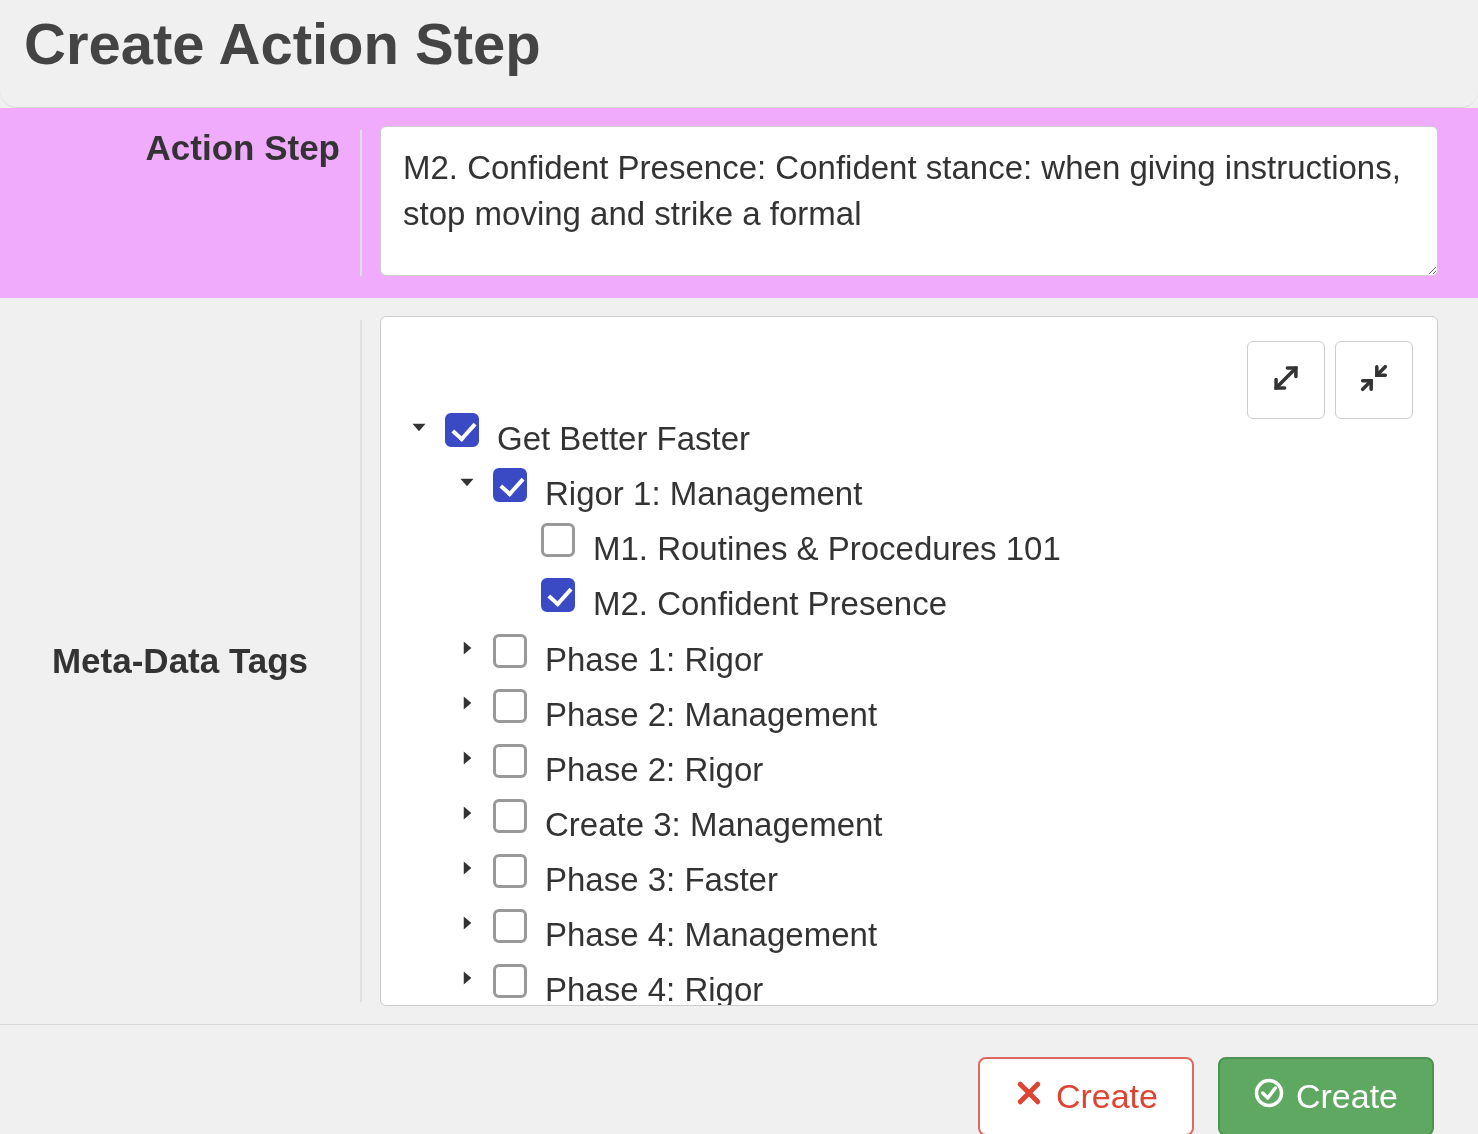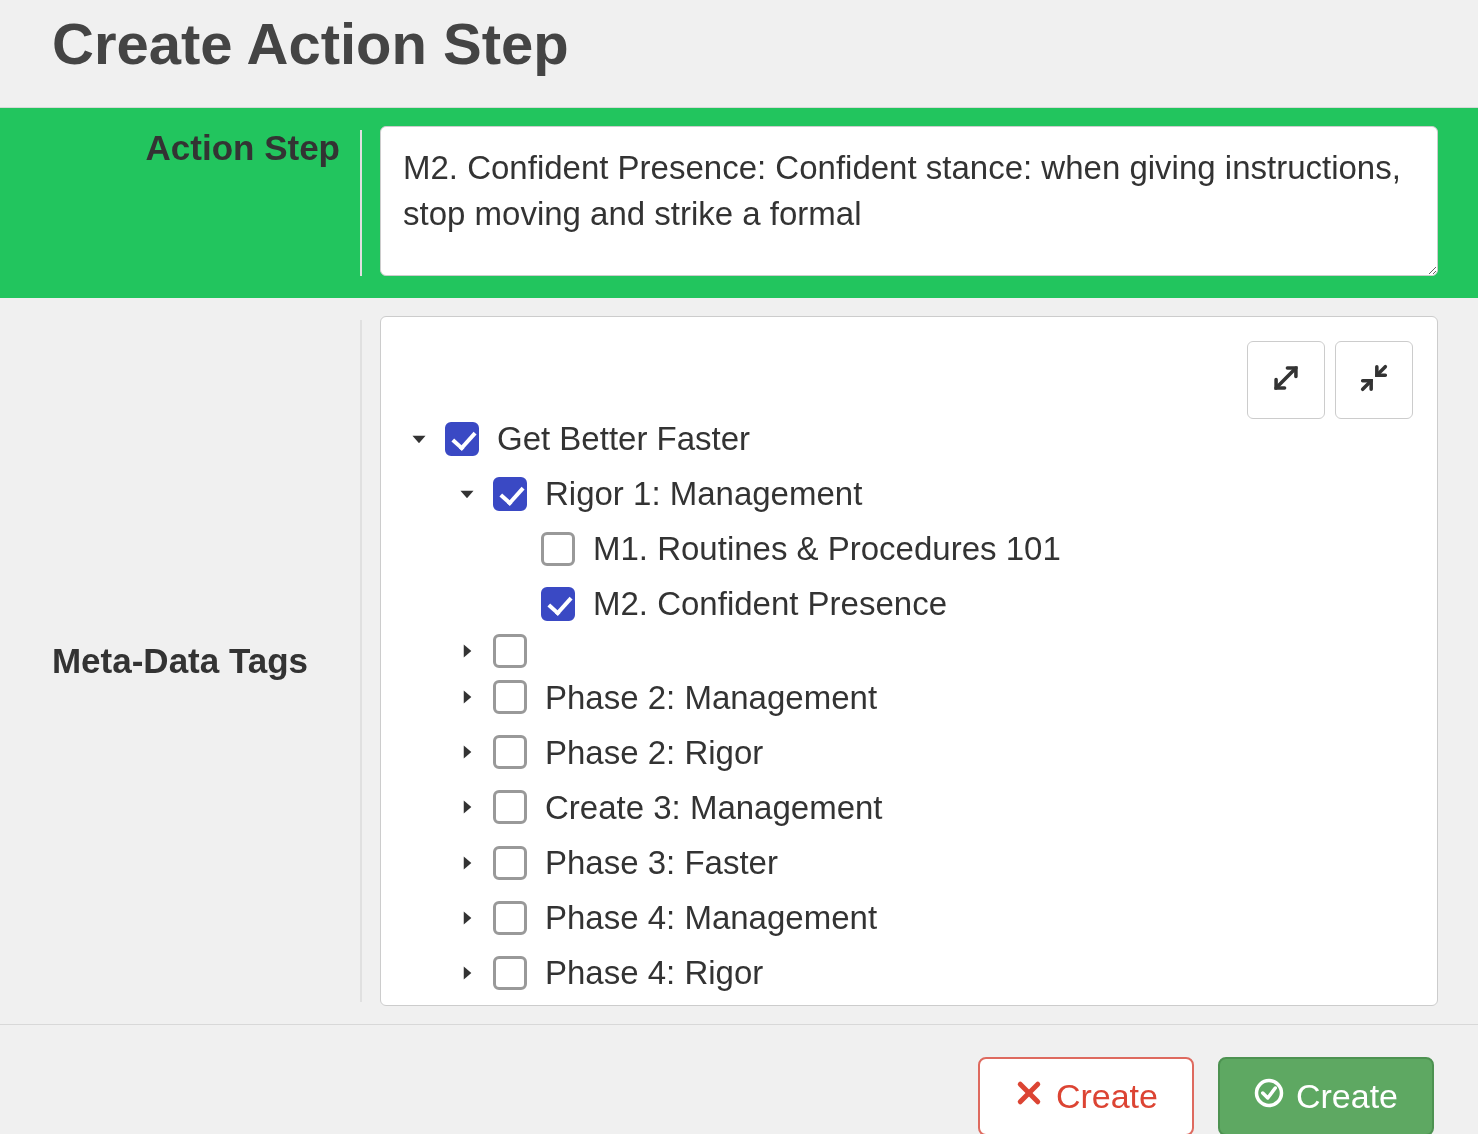--- a/index.html
+++ b/index.html
@@ -16,8 +16,9 @@
     background: #f0f0f0;
   }
   .header {
-    padding: 10px 44px 30px 52px;
+    padding: 10px 44px 30px 24px;
     border-bottom: 1px solid #d8d8d8;
+    border-radius: 17px;
   }
   .header h1 {
     margin: 0;

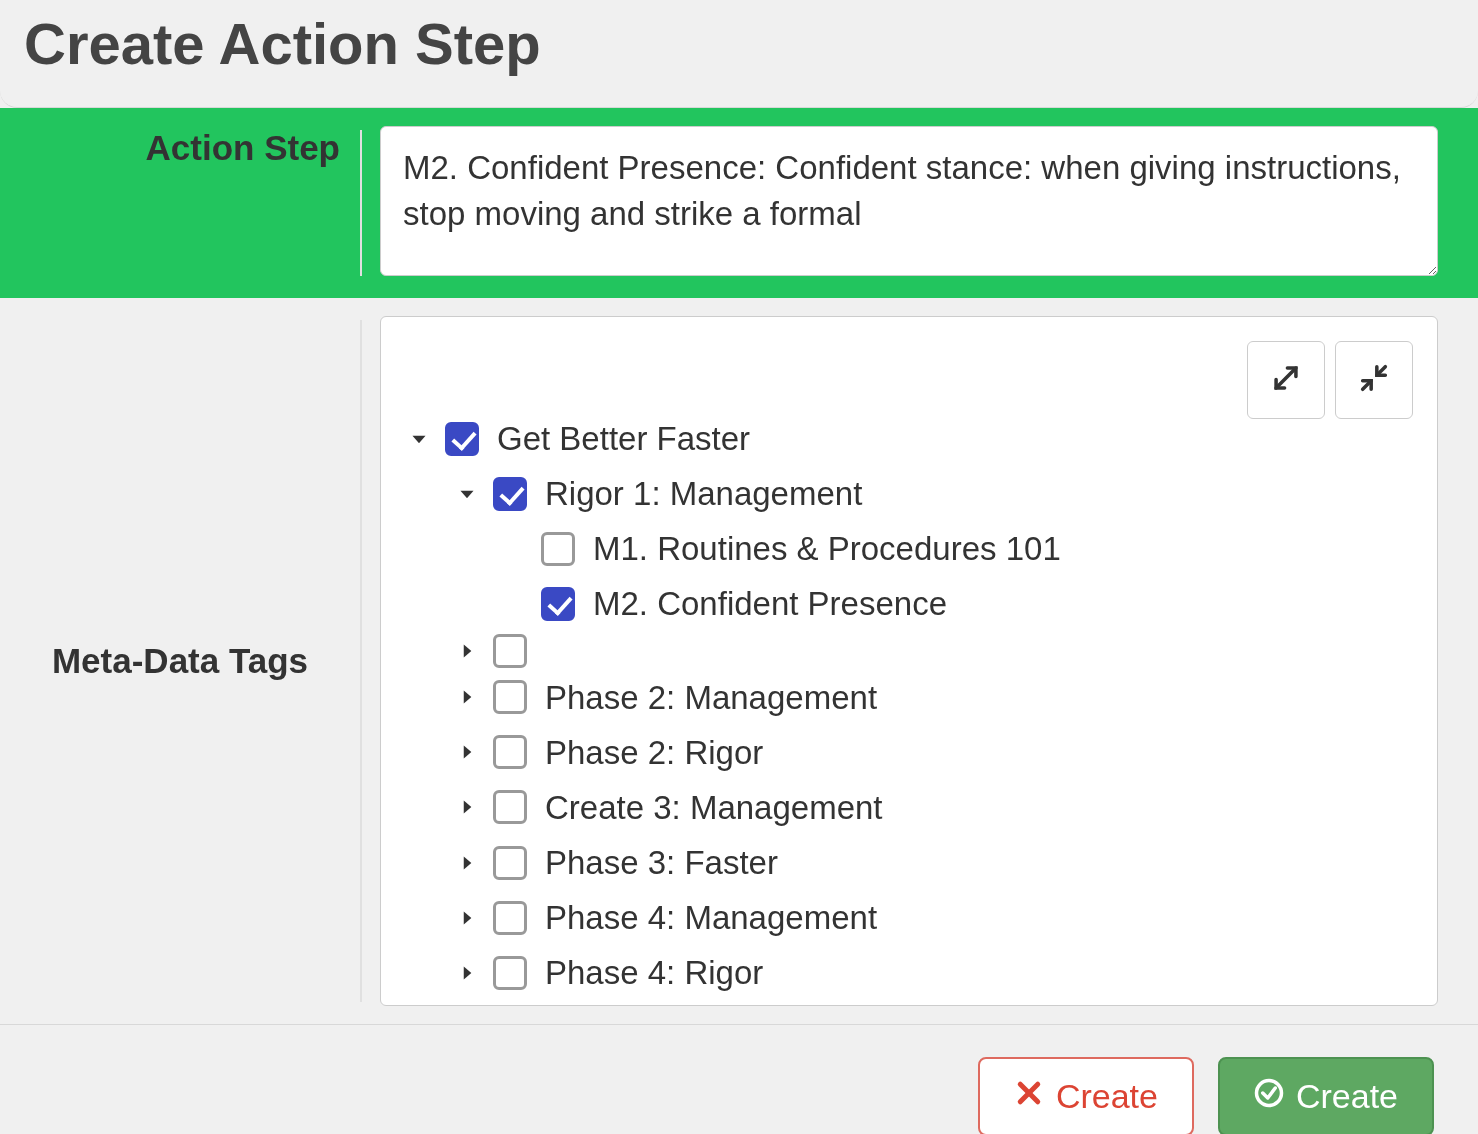--- a/index.html
+++ b/index.html
@@ -30,7 +30,7 @@
     display: flex;
     align-items: stretch;
   }
-  .form-row.white { background: #22c55e; }
+  .form-row.white { background: #f0abfc; }
   .form-row.grey  { background: #f0f0f0; }
   .label-col {
     width: 380px;

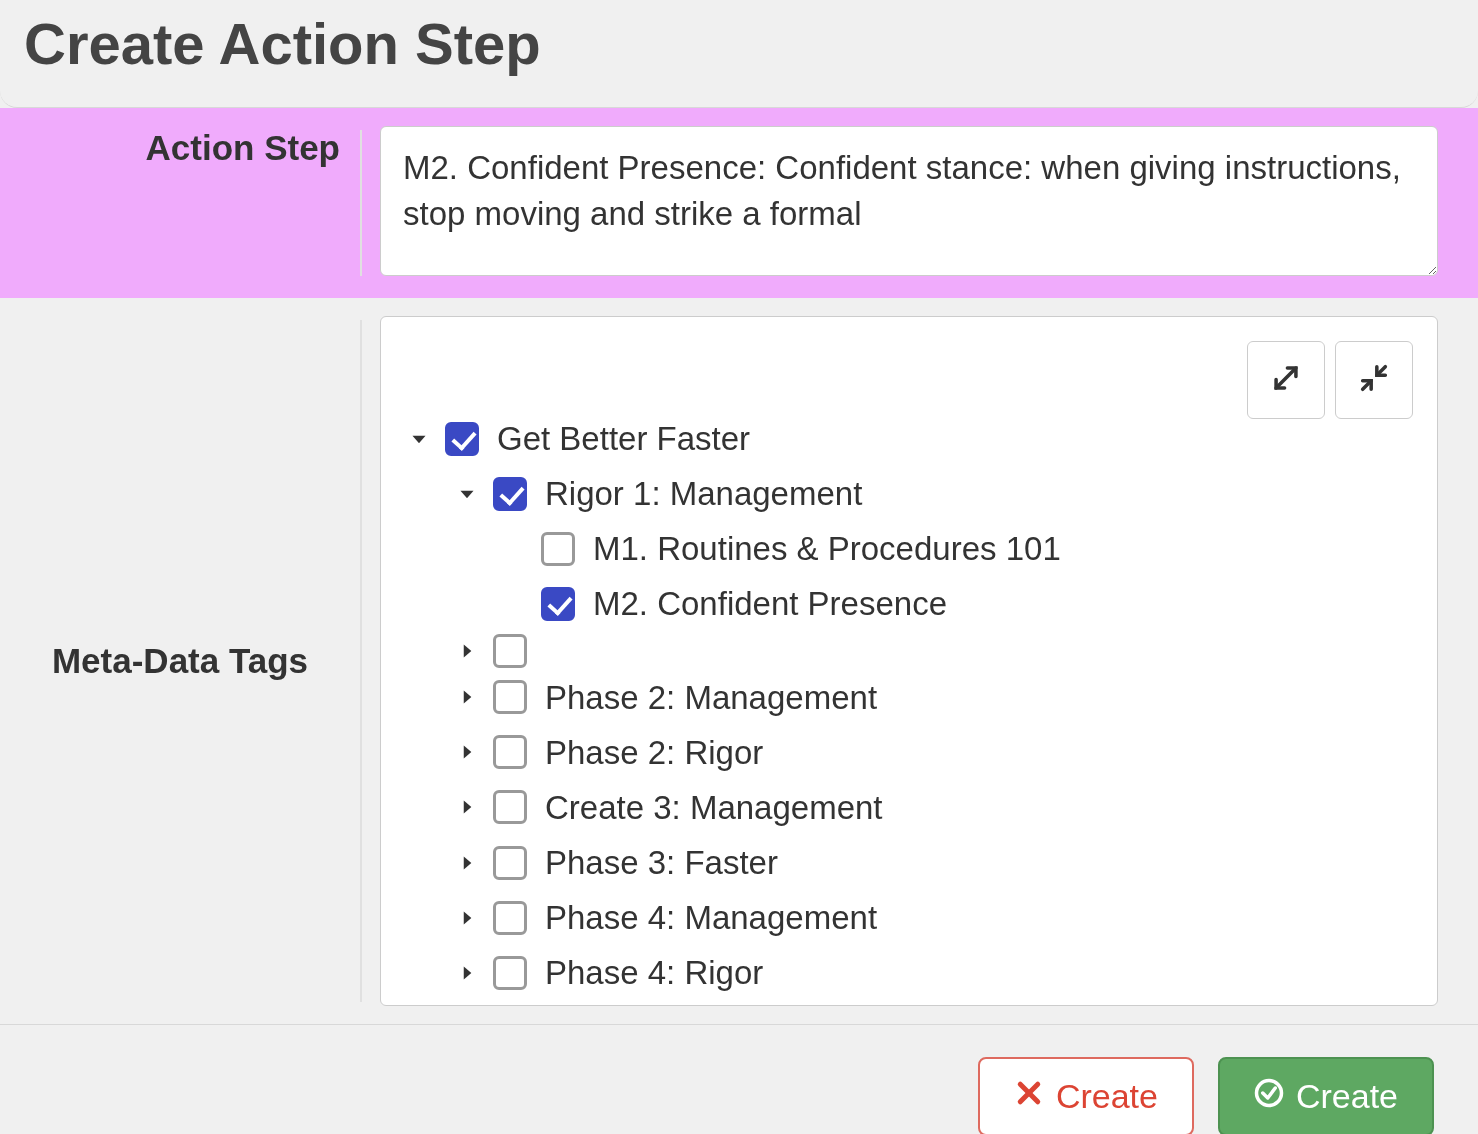--- a/index.html
+++ b/index.html
@@ -106,7 +106,7 @@
   }
   .tree-node {
     display: flex;
-    align-items: center;
+    align-items: flex-start;
     gap: 12px;
     padding: 2px 0;
   }

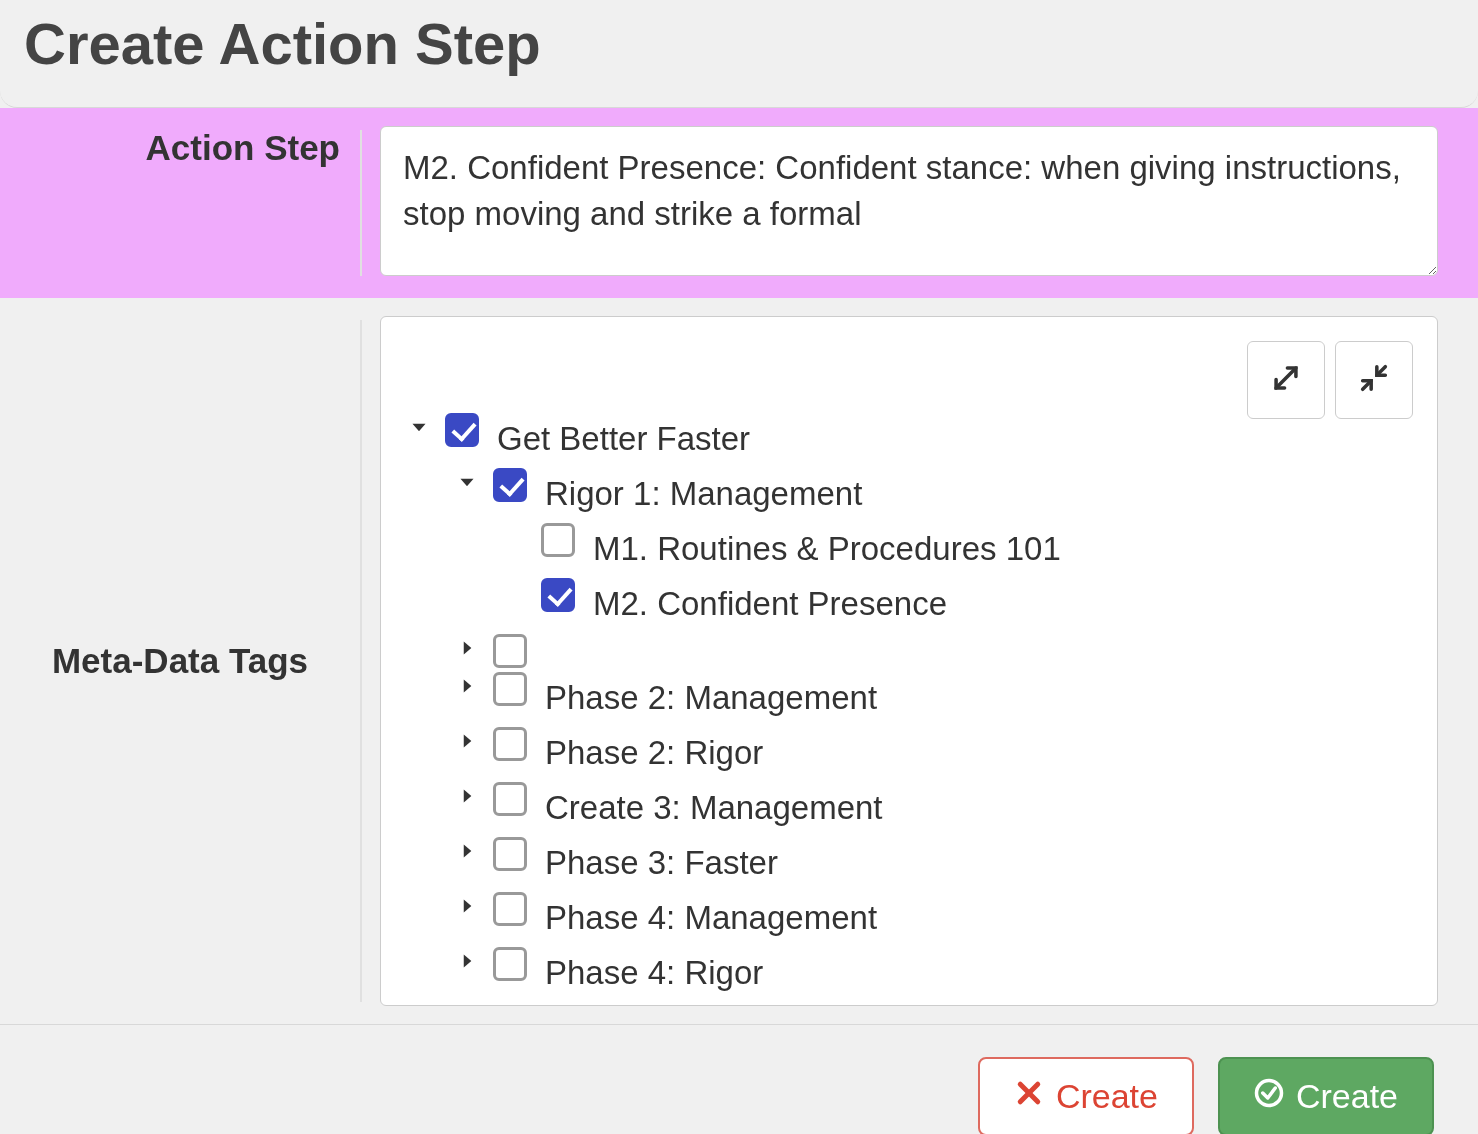--- a/index.html
+++ b/index.html
@@ -278,6 +278,7 @@
                   </svg>
                 </span>
                 <span class="cbx"></span>
+                <span class="tree-label">Phase 1: Rigor</span>
               </div>
               <div class="tree-node">
                 <span class="toggle">

